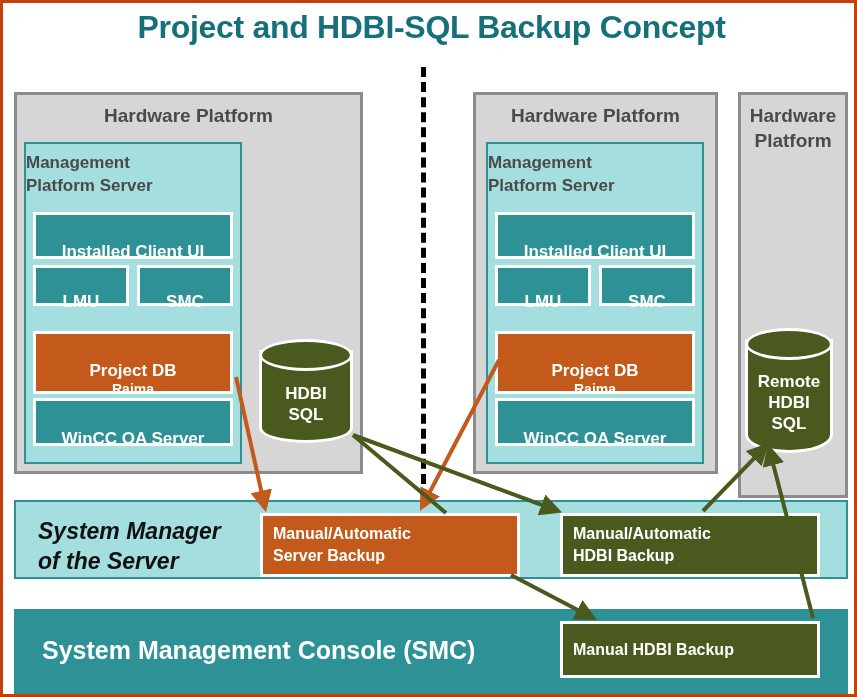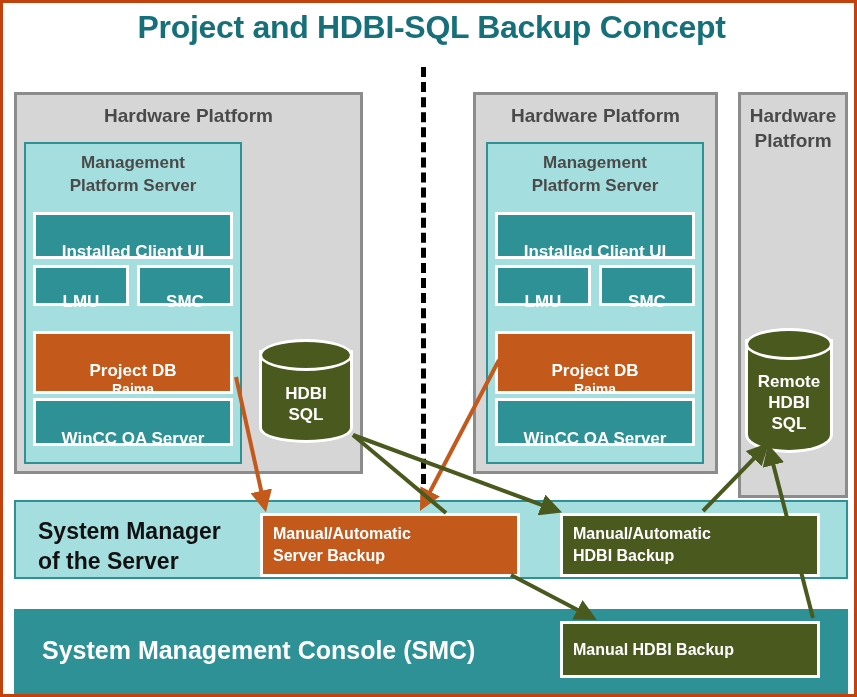--- a/index.html
+++ b/index.html
@@ -46,7 +46,6 @@
   }
   .mps-title{
     position:absolute;left:0;right:0;top:7px;
-    text-align:center;
     color:#4A4A4A;
     font-size:17px;
     font-weight:bold;

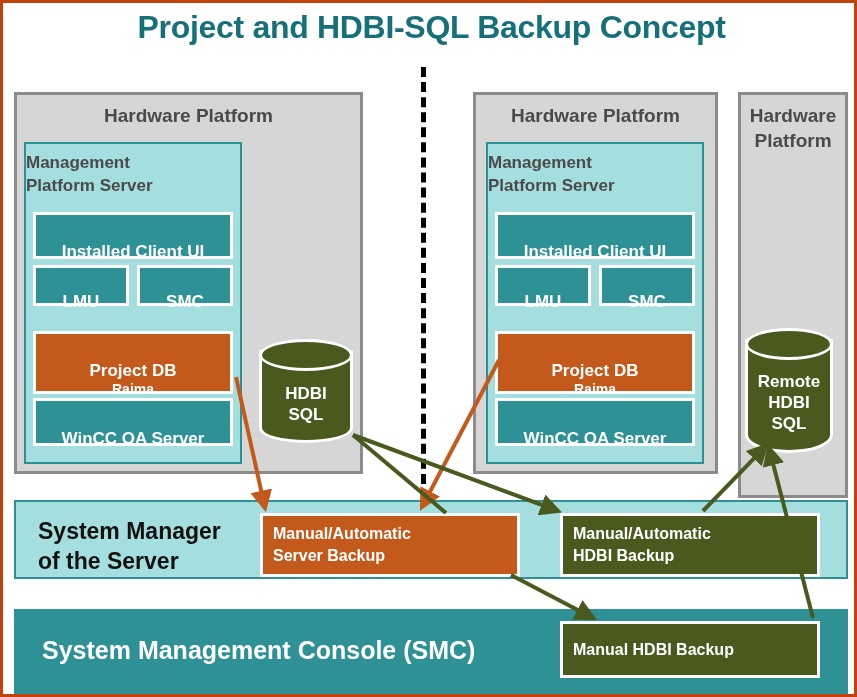--- a/index.html
+++ b/index.html
@@ -112,7 +112,7 @@
   }
   #sm-label{
     left:22px;top:14px;width:230px;
-    color:#111111;font-size:23px;
+    color:#111111;font-size:23px;font-style:italic;
   }
   #smc-label{
     left:28px;top:26px;

